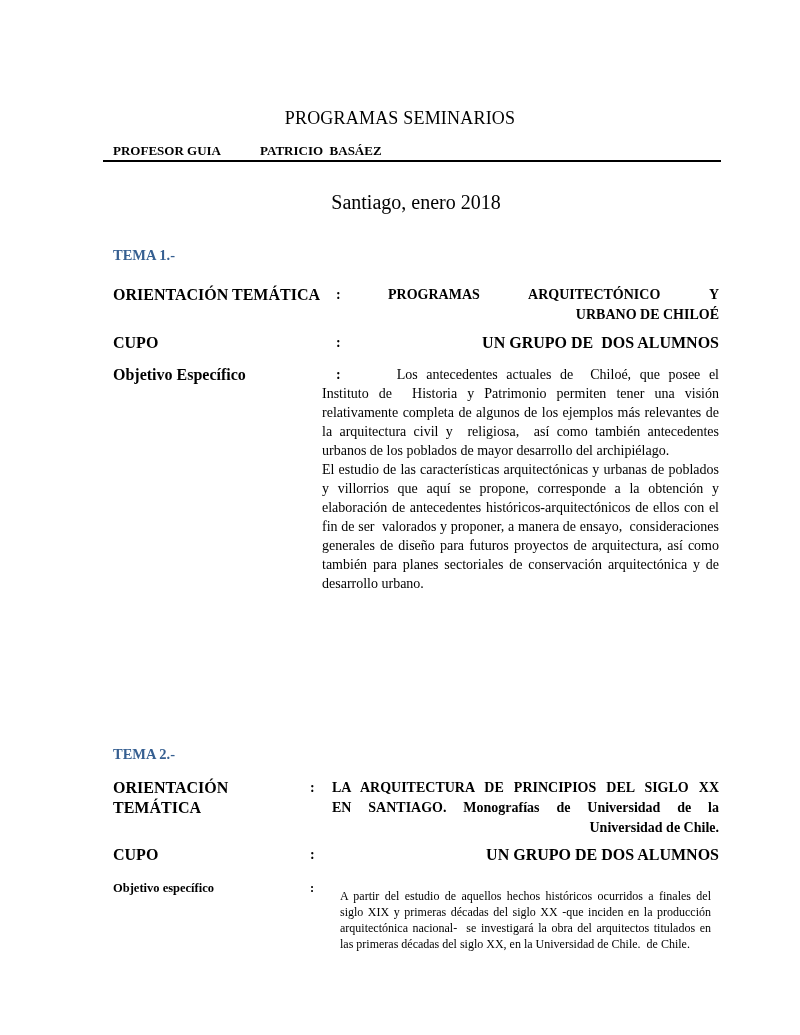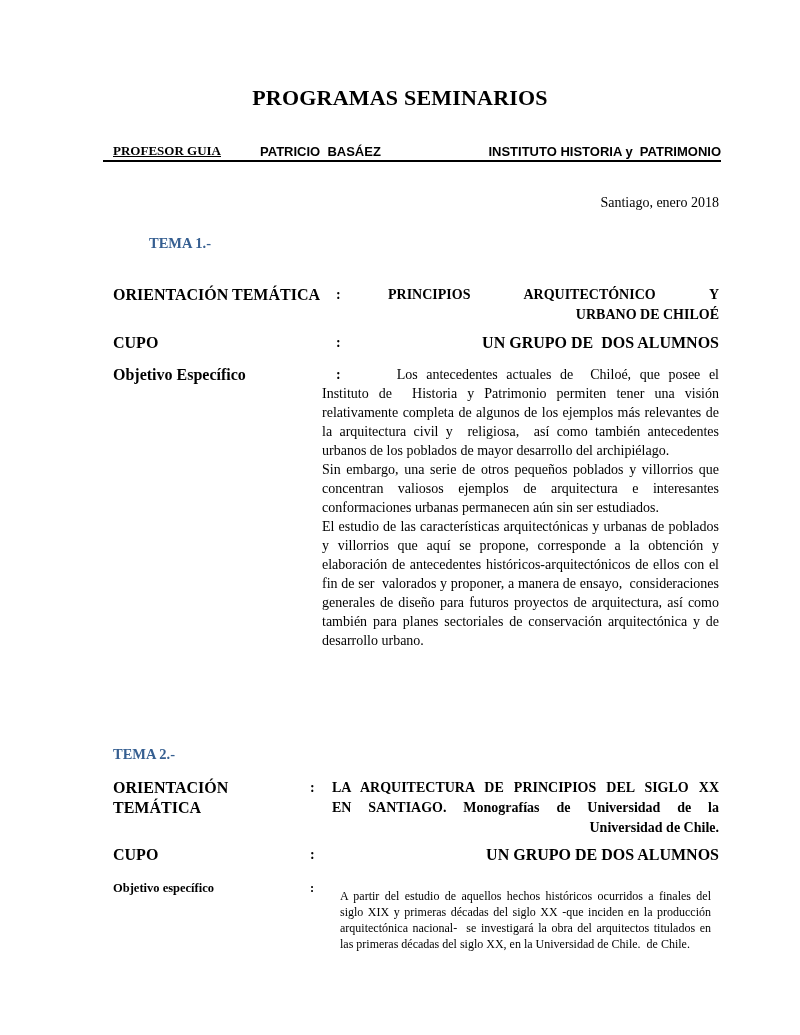--- a/index.html
+++ b/index.html
@@ -10,8 +10,8 @@
   .pre { white-space:pre-wrap; }
 
   .title {
-    position:absolute; top:88px; left:0; width:800px; text-align:center;
-    font-size:22px; font-weight:bold; letter-spacing:0.2px; line-height:20px;
+    position:absolute; top:108px; left:0; width:800px; text-align:center;
+    font-size:18px; font-weight:normal; letter-spacing:0.2px; line-height:20px;
   }
 
   .prof-row {

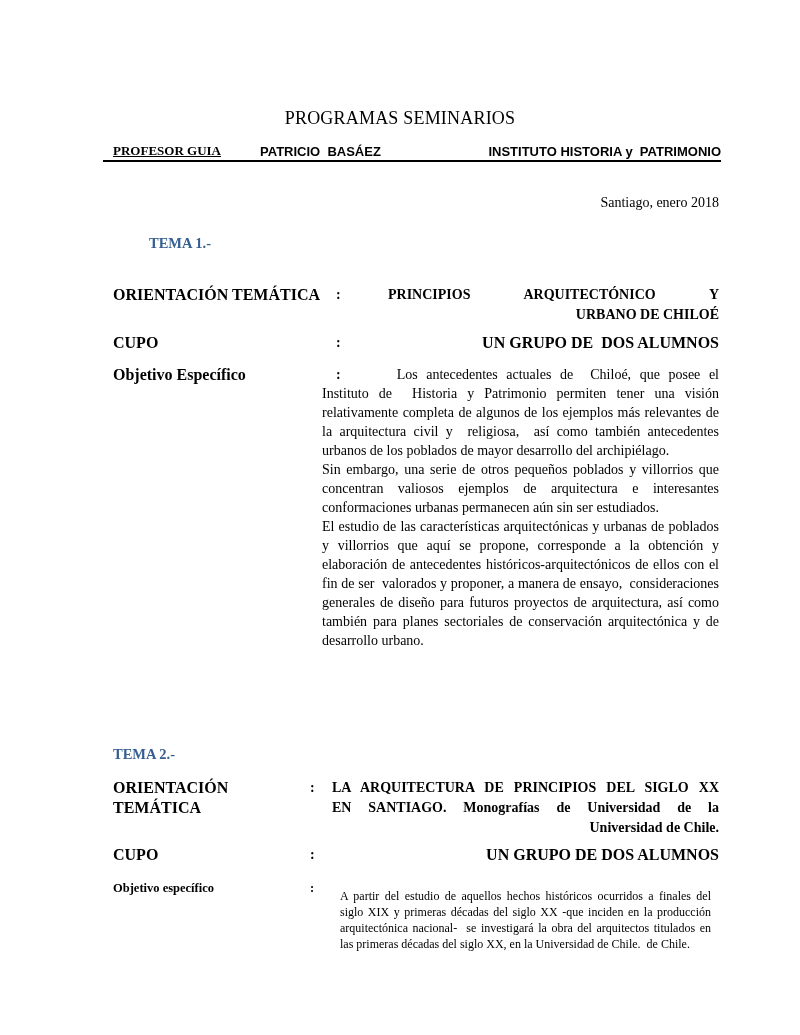--- a/index.html
+++ b/index.html
@@ -20,7 +20,7 @@
   }
   .prof-label {
     position:absolute; left:10px; bottom:1px; font-size:13px; font-weight:bold;
-    text-decoration:underline; font-family:"Liberation Serif", serif;
+    font-family:"Liberation Serif", serif;
   }
   .prof-name {
     position:absolute; left:157px; bottom:1px; font-size:13px; font-weight:bold;

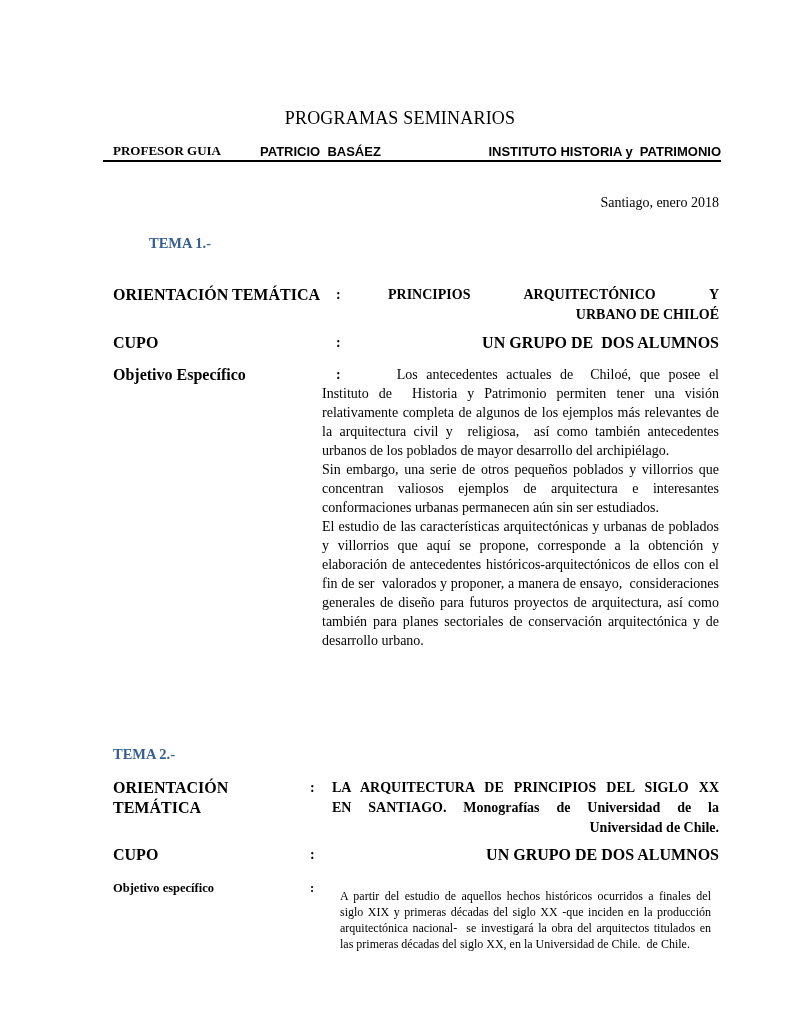--- a/index.html
+++ b/index.html
@@ -24,7 +24,7 @@
   }
   .prof-name {
     position:absolute; left:157px; bottom:1px; font-size:13px; font-weight:bold;
-    font-family:Liberation Sans, sans-serif;
+    font-family:Liberation Serif, serif;
   }
   .prof-inst {
     position:absolute; right:0px; bottom:1px; font-size:13px; font-weight:bold;

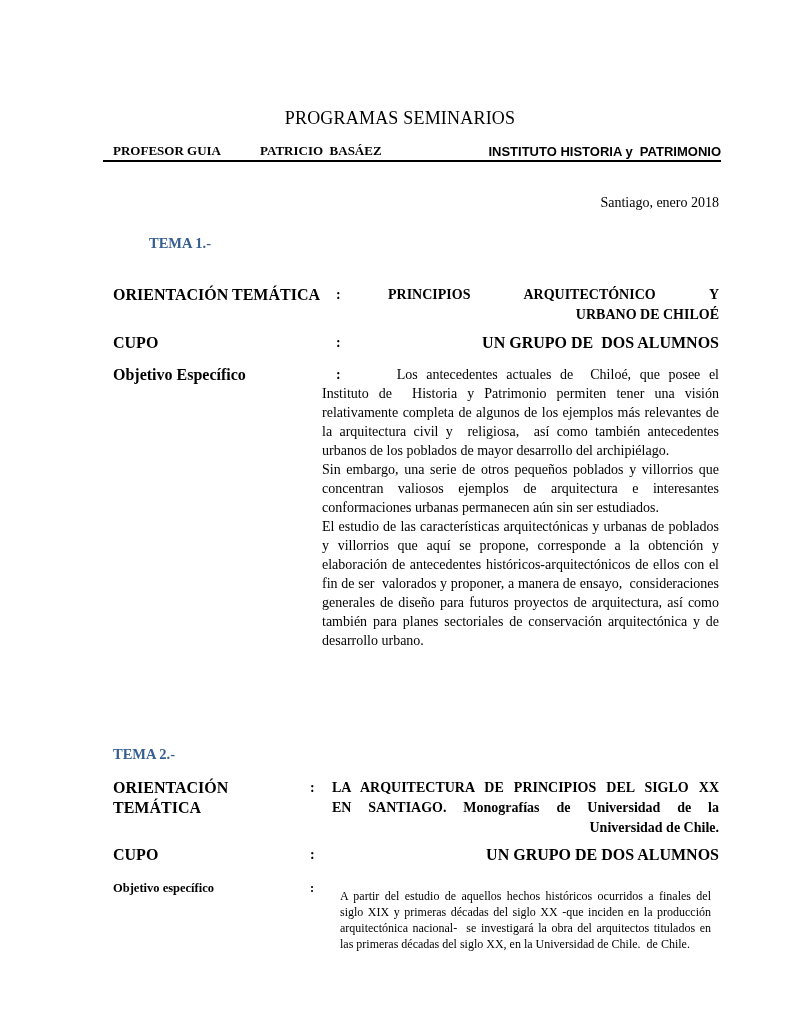--- a/index.html
+++ b/index.html
@@ -85,7 +85,6 @@
   <div class="prof-row">
     <span class="prof-label pre">PROFESOR GUIA</span>
     <span class="prof-name pre">PATRICIO  BASÁEZ</span>
-    <span class="prof-inst pre">INSTITUTO HISTORIA y  PATRIMONIO</span>
   </div>
 
   <div class="date-line pre">Santiago, enero 2018</div>

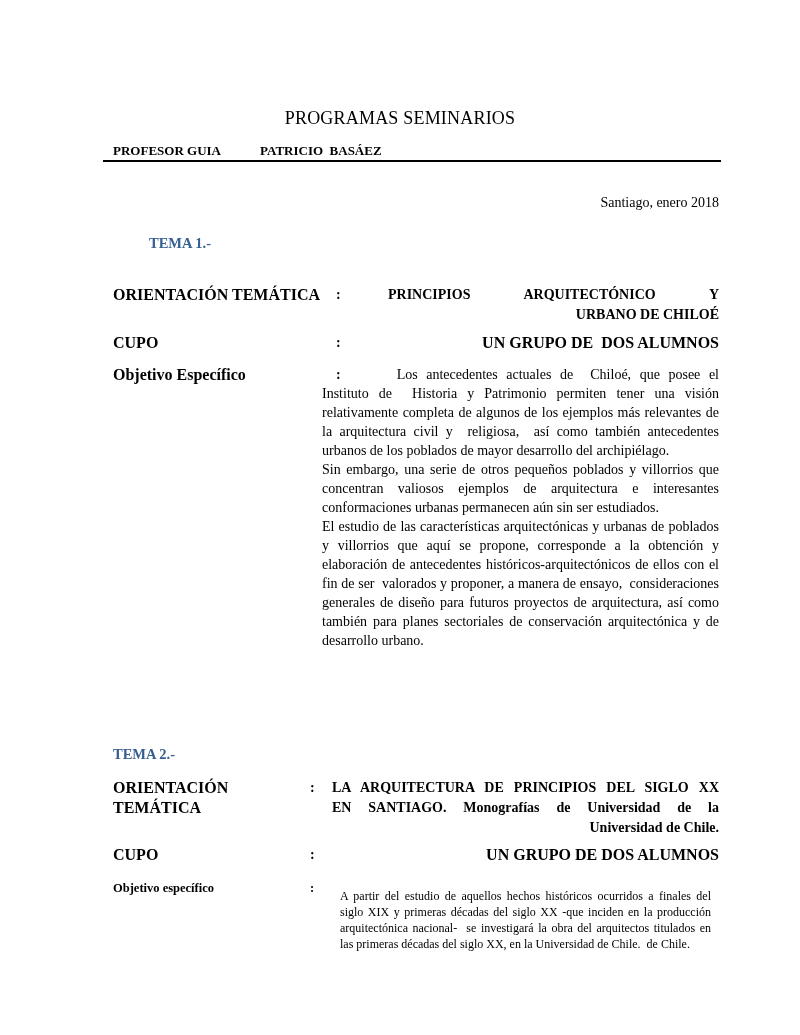--- a/index.html
+++ b/index.html
@@ -32,8 +32,8 @@
   }
 
   .date-line {
-    position:absolute; top:194px; left:113px; width:606px; text-align:right;
-    font-size:14px; line-height:17px;
+    position:absolute; top:194px; left:113px; width:606px; text-align:center;
+    font-size:20px; line-height:17px;
   }
 
   .tema-heading {

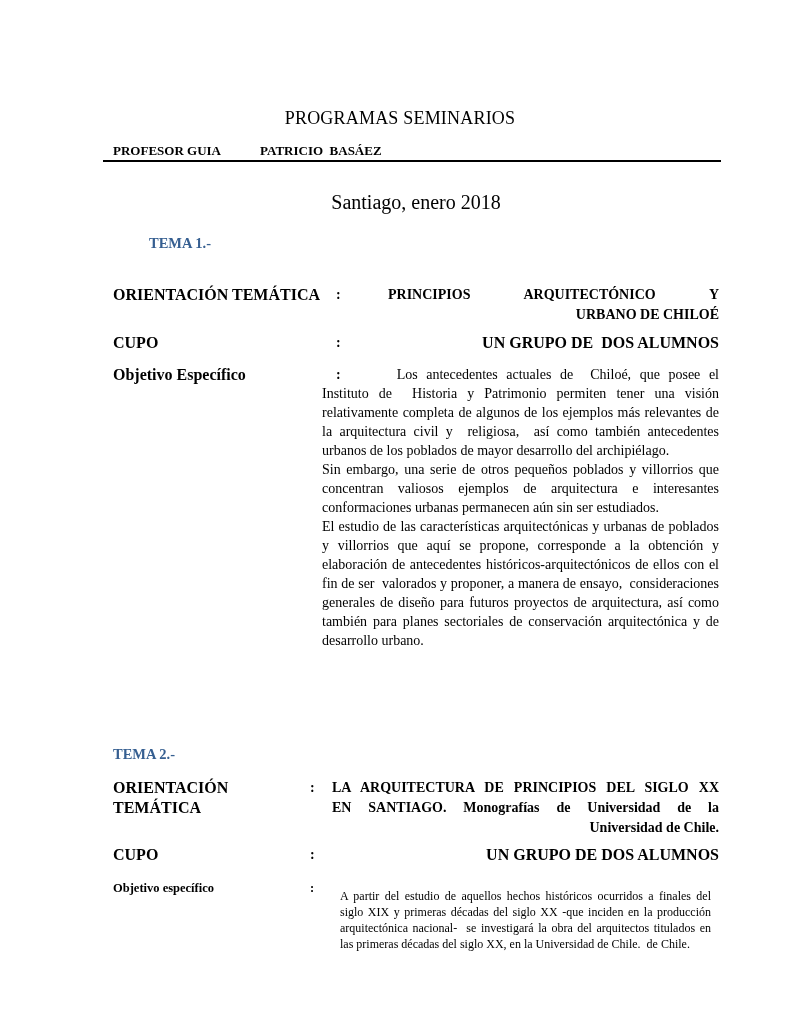--- a/index.html
+++ b/index.html
@@ -40,7 +40,7 @@
     position:absolute; left:113px; color:#365f91; font-weight:bold;
     font-size:14.5px; line-height:20px;
   }
-  #tema1-heading { top:233px;margin-left:36px; }
+  #tema1-heading { top:245px; }
   #tema2-heading { top:744px; }
 
   .row { position:absolute; left:113px; width:606px; display:grid; }

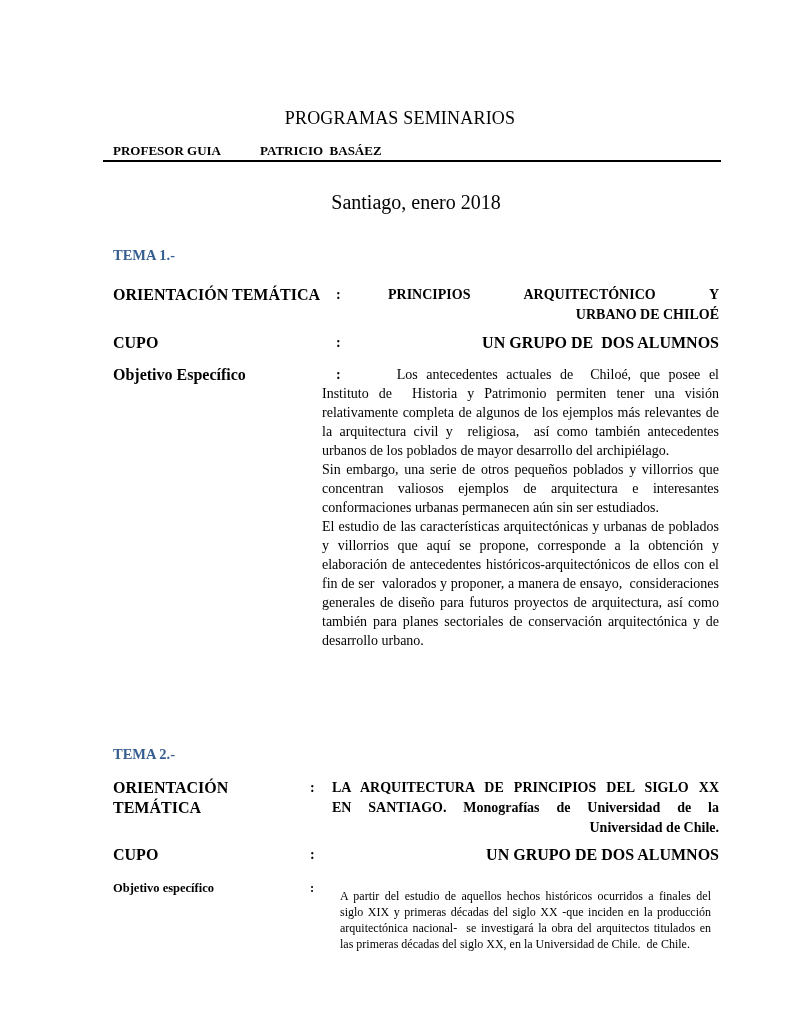--- a/index.html
+++ b/index.html
@@ -95,7 +95,7 @@
     <div class="label pre">ORIENTACIÓN TEMÁTICA</div>
     <div class="colon-cell">:</div>
     <div class="value-lines">
-      <div class="vline just pre">PRINCIPIOS ARQUITECTÓNICO Y</div>
+      <div class="vline just pre">PROGRAMAS ARQUITECTÓNICO Y</div>
       <div class="vline pre">URBANO DE CHILOÉ</div>
     </div>
   </div>

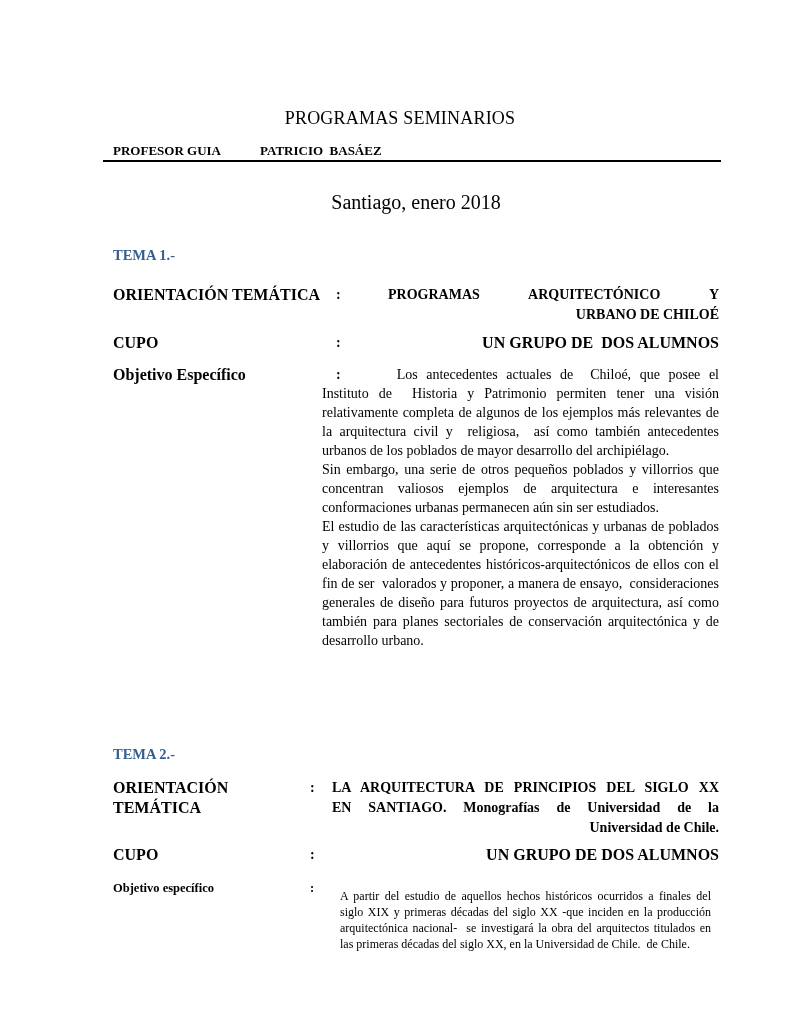--- a/index.html
+++ b/index.html
@@ -110,7 +110,6 @@
     <div class="label pre">Objetivo Específico</div>
     <div class="para-block">
       <p class="p-first"><span class="para-colon">:</span><span class="tab-sp"></span><span class="pre">Los antecedentes actuales de  Chiloé, que posee el Instituto de  Historia y Patrimonio permiten tener una visión relativamente completa de algunos de los ejemplos más relevantes de la arquitectura civil y  religiosa,  así como también antecedentes urbanos de los poblados de mayor desarrollo del archipiélago.</span></p>
-      <p class="pre">Sin embargo, una serie de otros pequeños poblados y villorrios que concentran valiosos ejemplos de arquitectura e interesantes conformaciones urbanas permanecen aún sin ser estudiados.</p>
       <p class="pre">El estudio de las características arquitectónicas y urbanas de poblados y villorrios que aquí se propone, corresponde a la obtención y elaboración de antecedentes históricos-arquitectónicos de ellos con el fin de ser  valorados y proponer, a manera de ensayo,  consideraciones  generales de diseño para futuros proyectos de arquitectura, así como también para planes sectoriales de conservación arquitectónica y de desarrollo urbano.</p>
     </div>
   </div>

